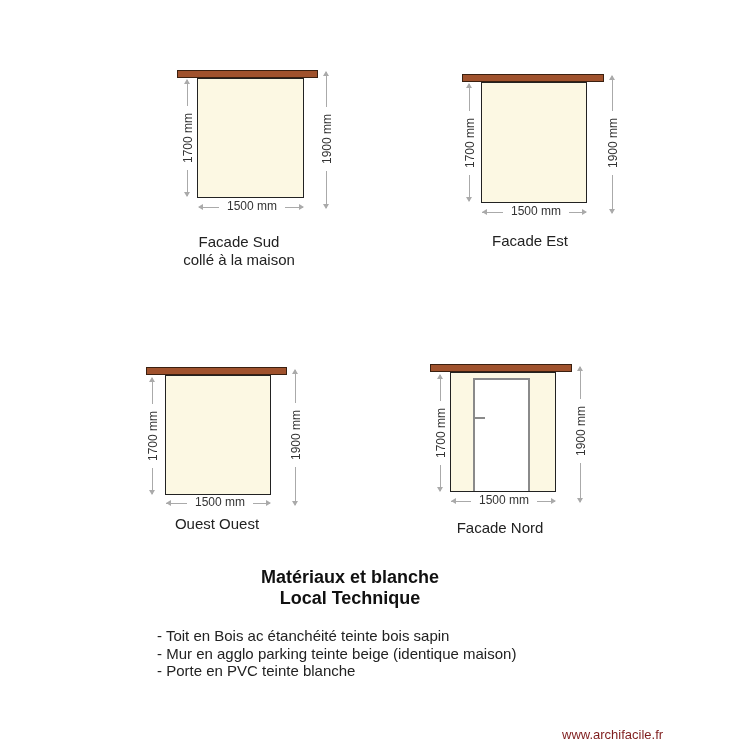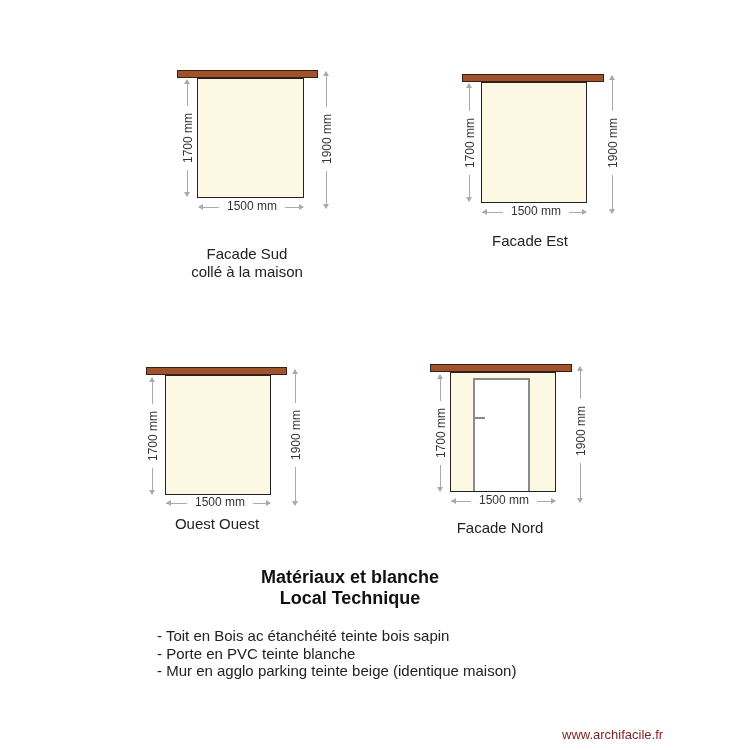--- a/index.html
+++ b/index.html
@@ -44,7 +44,7 @@
   <div class="arrow-right" style="left:299px; top:204px;"></div>
   <div class="dimtext-h" style="left:219px; top:199px; width:62px;">1500 mm</div>
 
-  <div class="caption" style="left:167px; top:233px; width:160px;margin-top:12px;">
+  <div class="caption" style="left:159px; top:233px; width:160px;">
     <div>Facade Sud</div>
     <div>collé à la maison</div>
   </div>

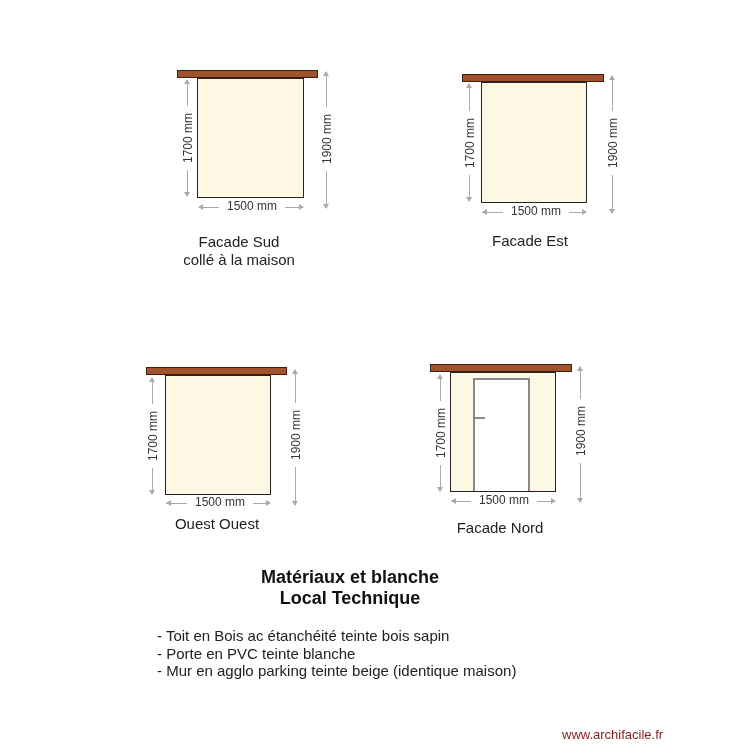--- a/index.html
+++ b/index.html
@@ -119,8 +119,8 @@
 
 <div class="notes" style="left:157px; top:627px;">
   <div>- Toit en Bois ac étanchéité teinte bois sapin</div>
+  <div>- Mur en agglo parking teinte beige (identique maison)</div>
   <div>- Porte en PVC teinte blanche</div>
-  <div>- Mur en agglo parking teinte beige (identique maison)</div>
 </div>
 
 <div class="watermark" style="left:562px; top:727px;">www.archifacile.fr</div>

